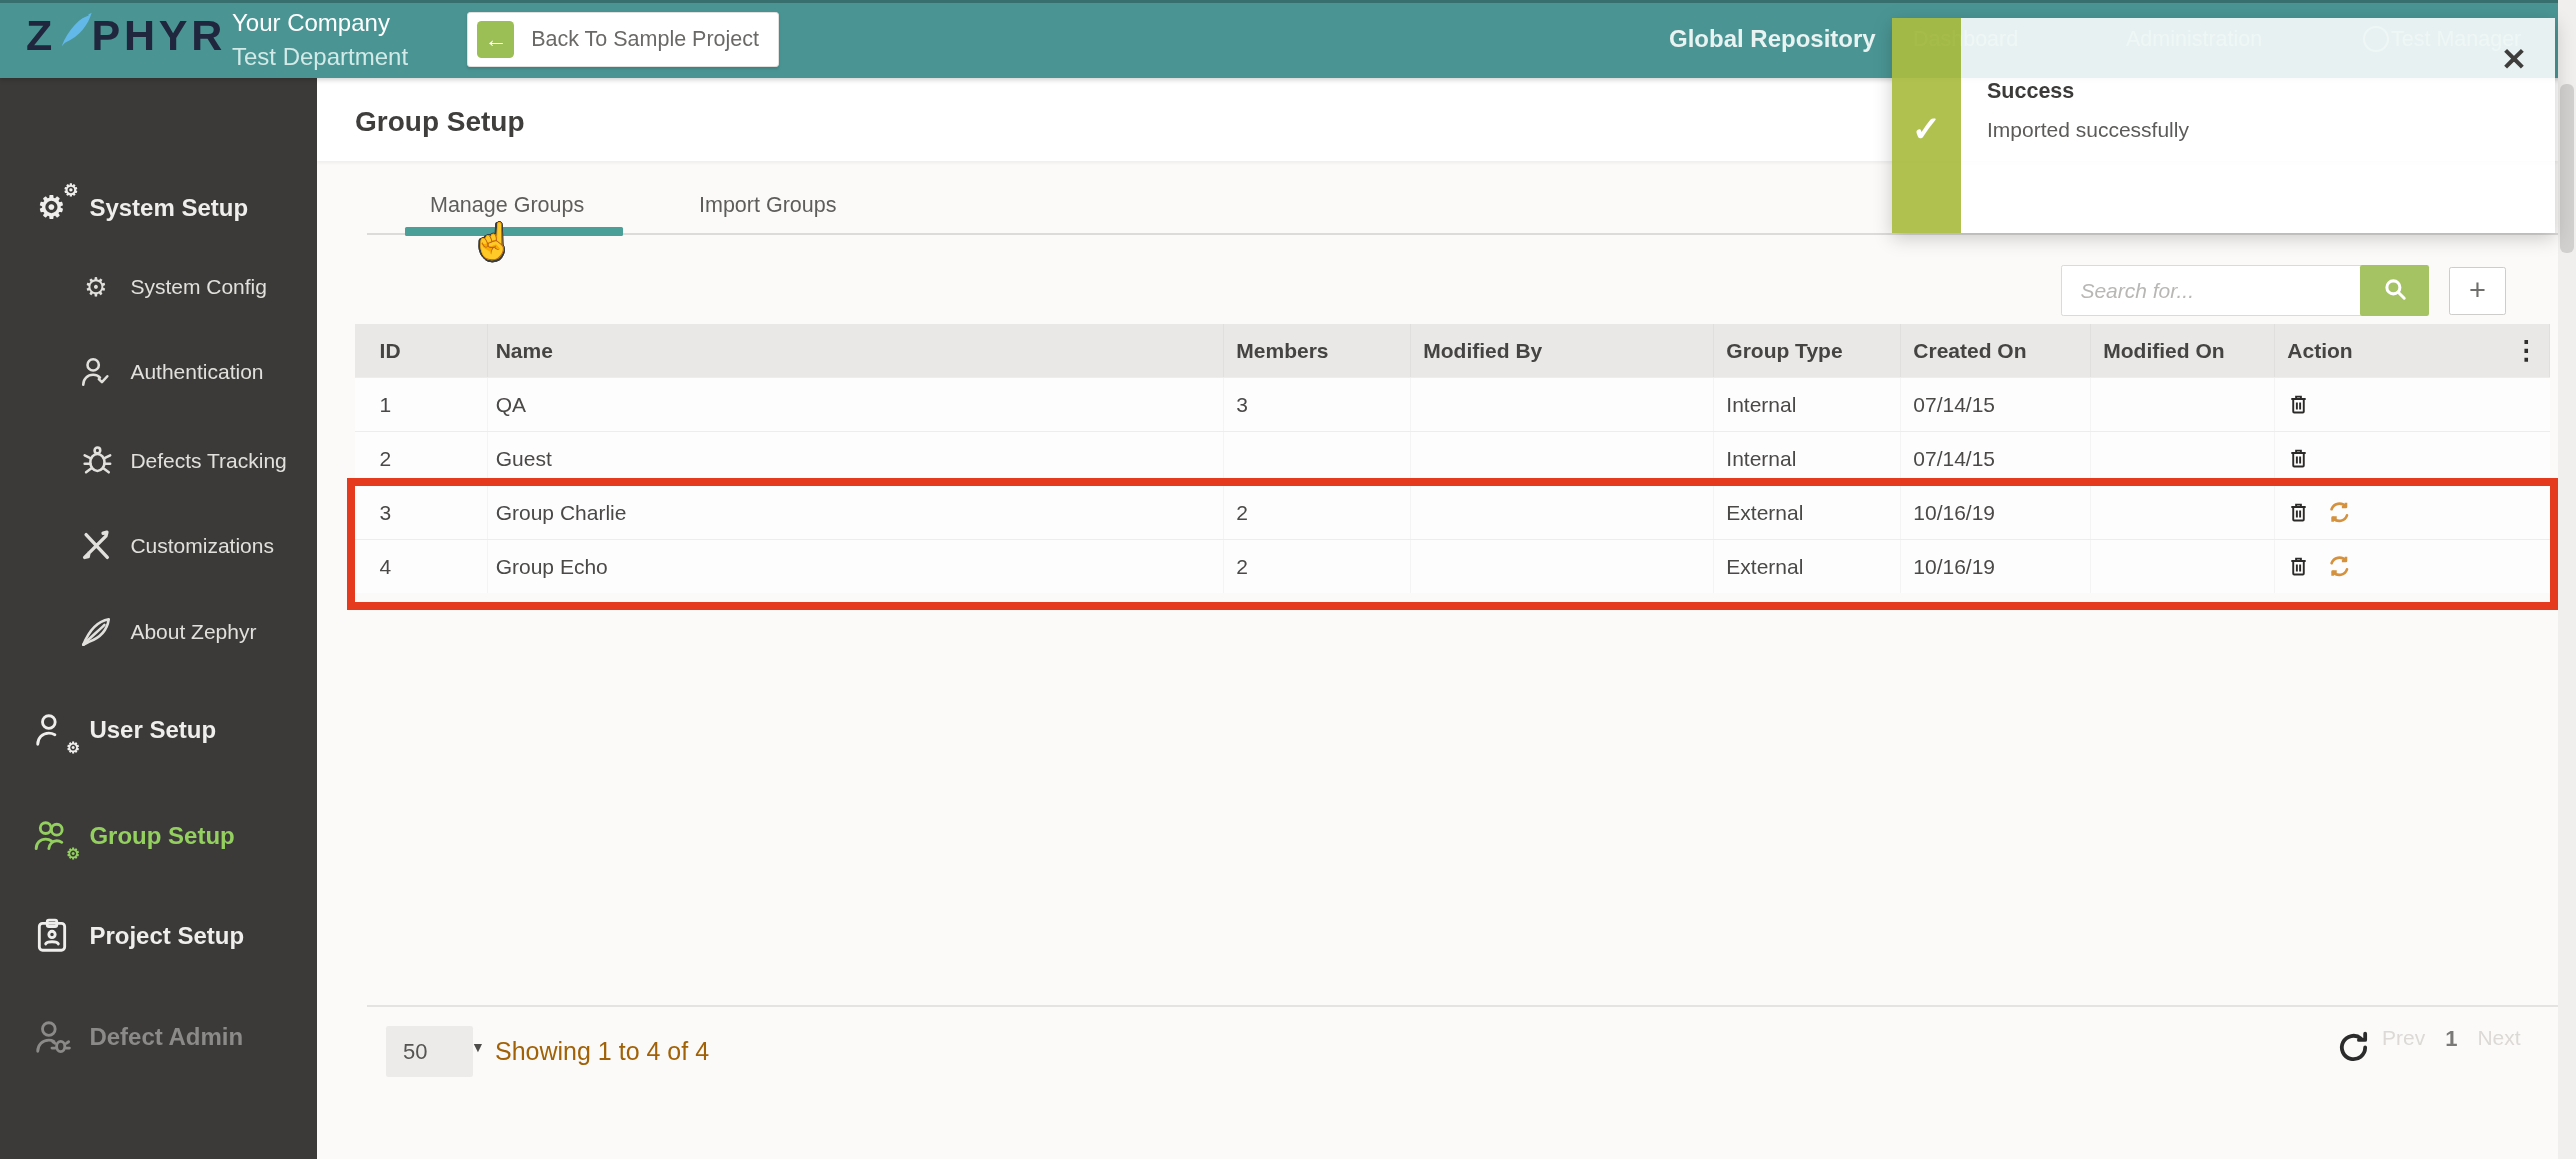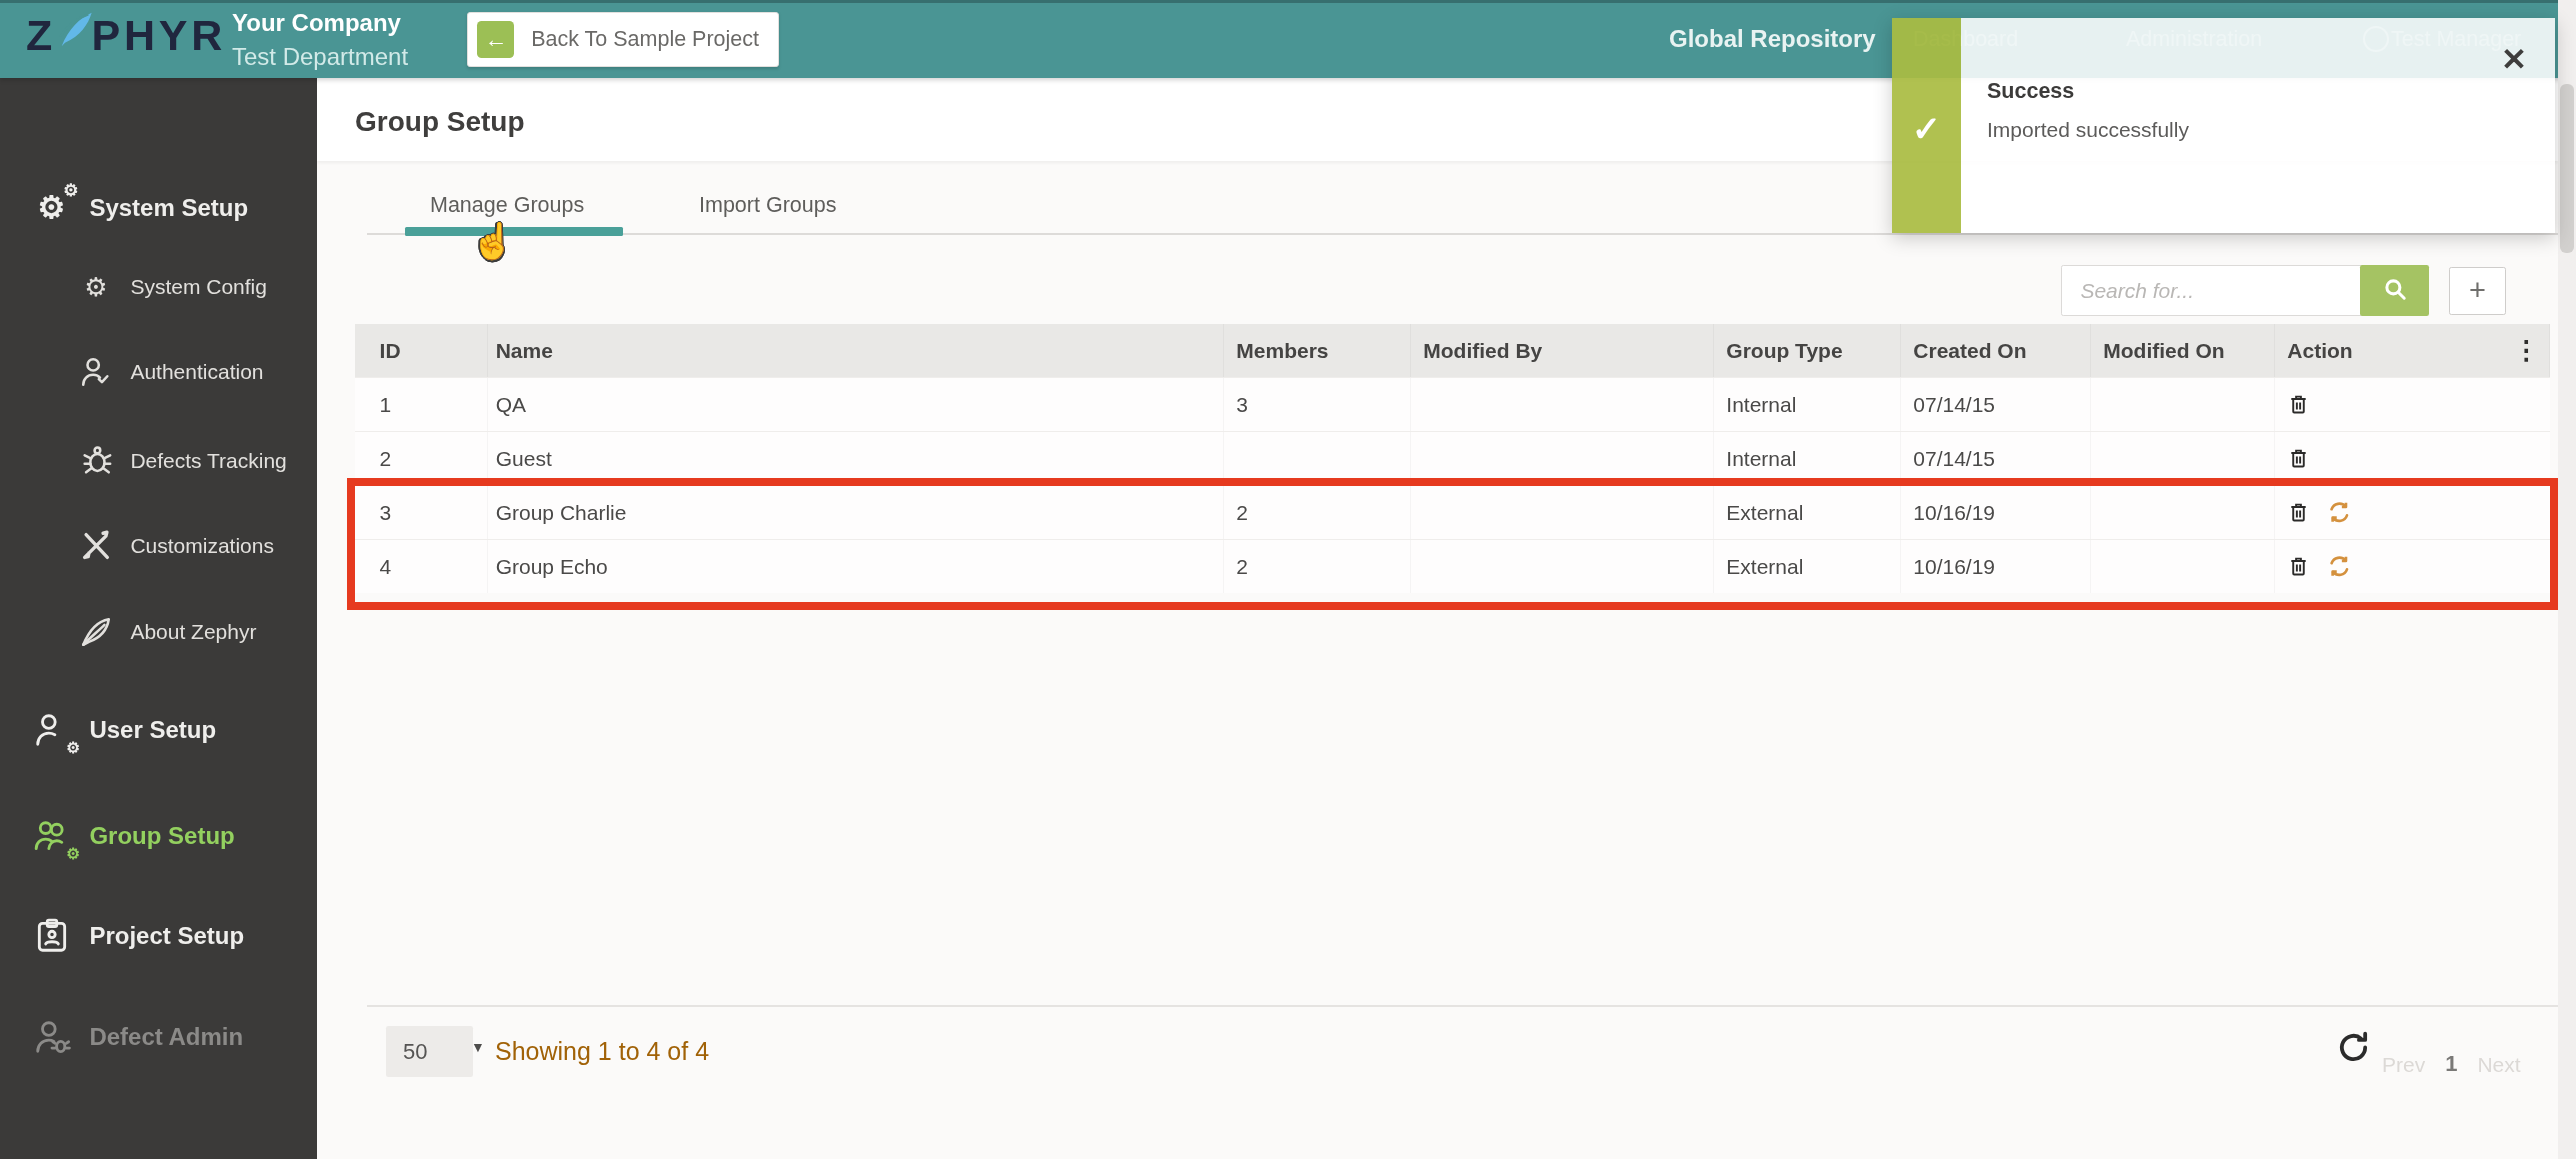--- a/index.html
+++ b/index.html
@@ -14,7 +14,7 @@
     font-size:43px; font-weight:700; letter-spacing:3.8px; color:#20263e; }
   .logo .feather-wrap { width:40px; height:45px; margin:0 -3.1px 0 -1.5px; position:relative; top:-6.1px; }
   .company { position:absolute; left:232px; top:7.7px; line-height:1.25; }
-  .company .name { color:#ffffff; font-size:24px; font-weight:700; }
+  .company .name { color:#ffffff; font-size:24px; font-weight:400; }
   .company .dept { color:#d2eae8; font-size:24px; font-weight:400; margin-top:4.6px;text-align:center; }
   .back-btn { position:absolute; left:467px; top:12.3px; width:312px; height:55px;
     background:#ffffff; border:0.8px solid #e2e0de; border-radius:3.1px;

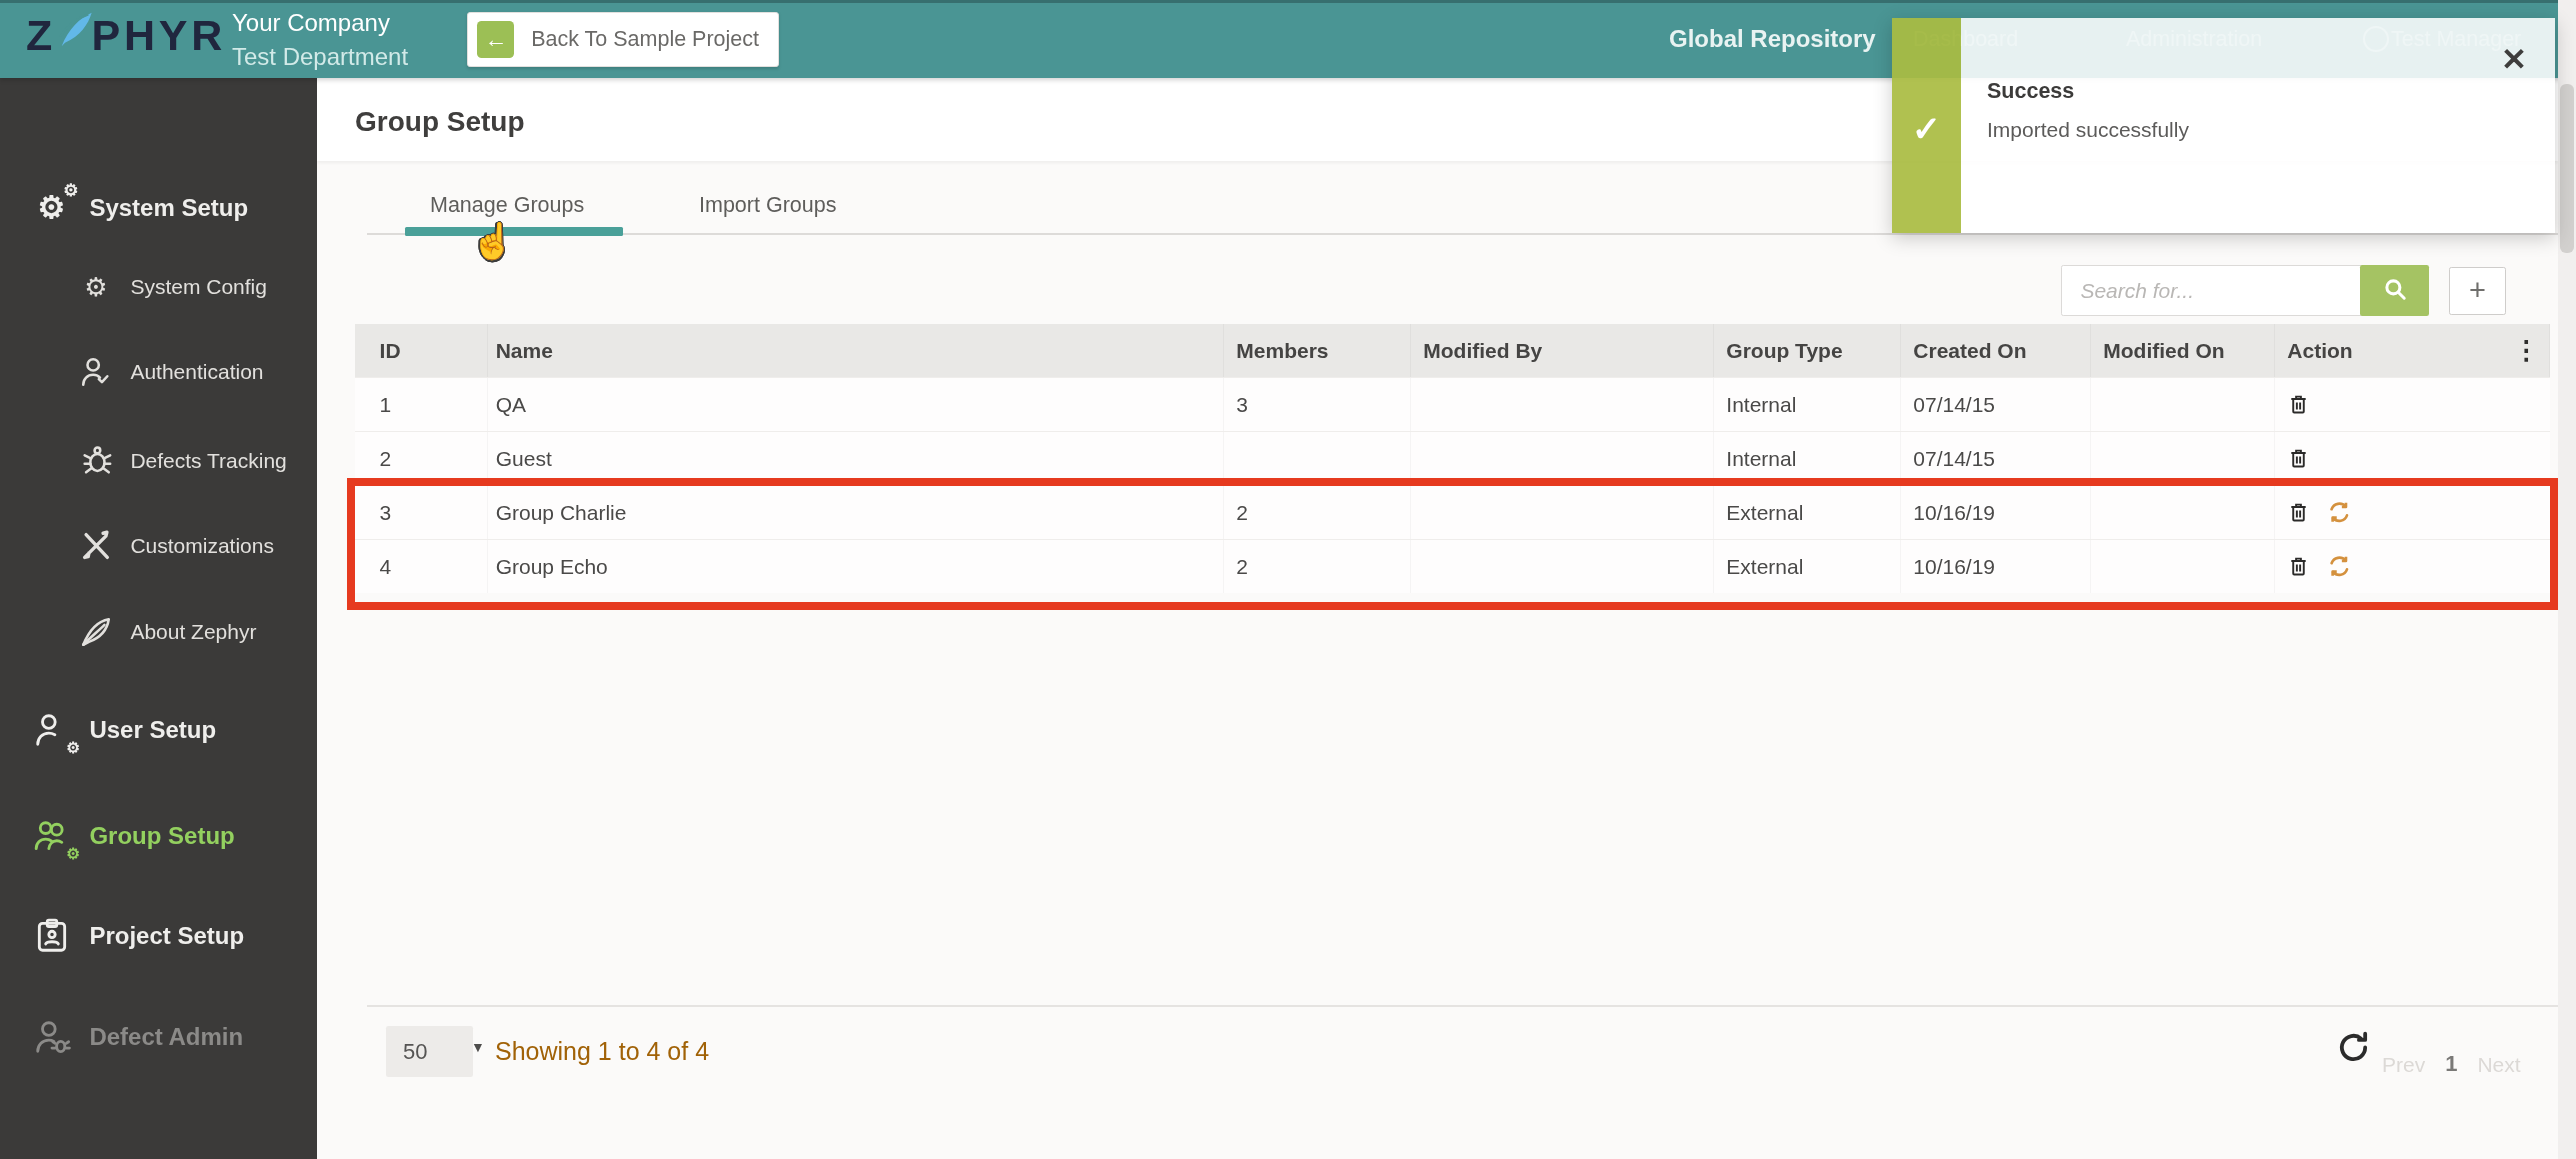--- a/index.html
+++ b/index.html
@@ -99,7 +99,7 @@
     font-size:25px; color:#a16207; }
   .refresh-btn { position:absolute; left:2019px; top:952px; width:35px; height:35px; cursor:pointer; }
   .refresh-btn svg { stroke:#2b2b2b; fill:none; stroke-width:2.6; }
-  .pager { position:absolute; left:2065px; top:948px; height:51px; display:flex; align-items:flex-end; gap:20px; }
+  .pager { position:absolute; left:2065px; top:948px; height:51px; display:flex; align-items:flex-start; gap:20px; }
   .pager .ghost { color:#dcd9d6; font-size:21px; }
   .pager .pg-current { color:#7a7977; font-size:22px; font-weight:600; }
 

